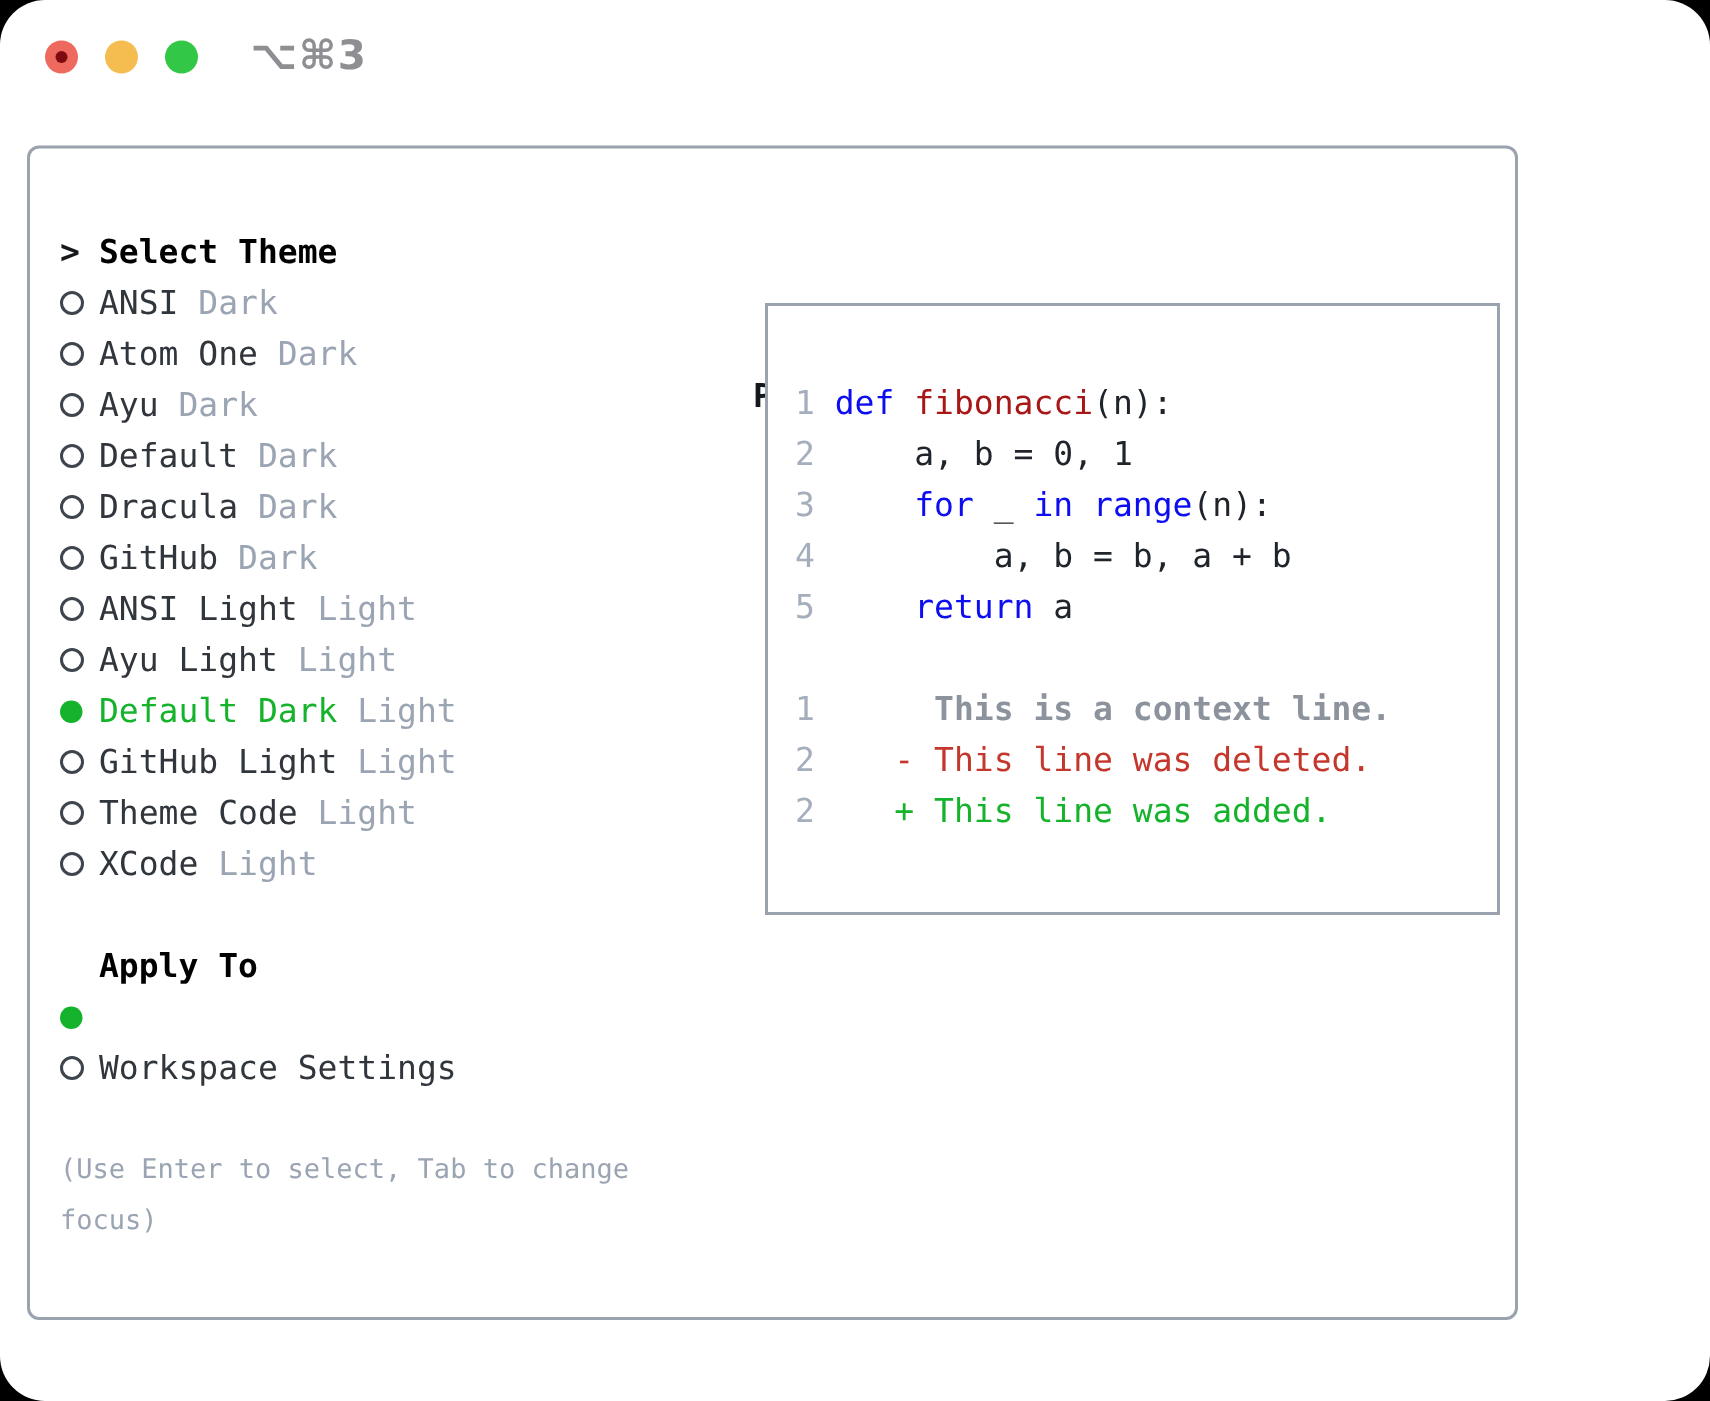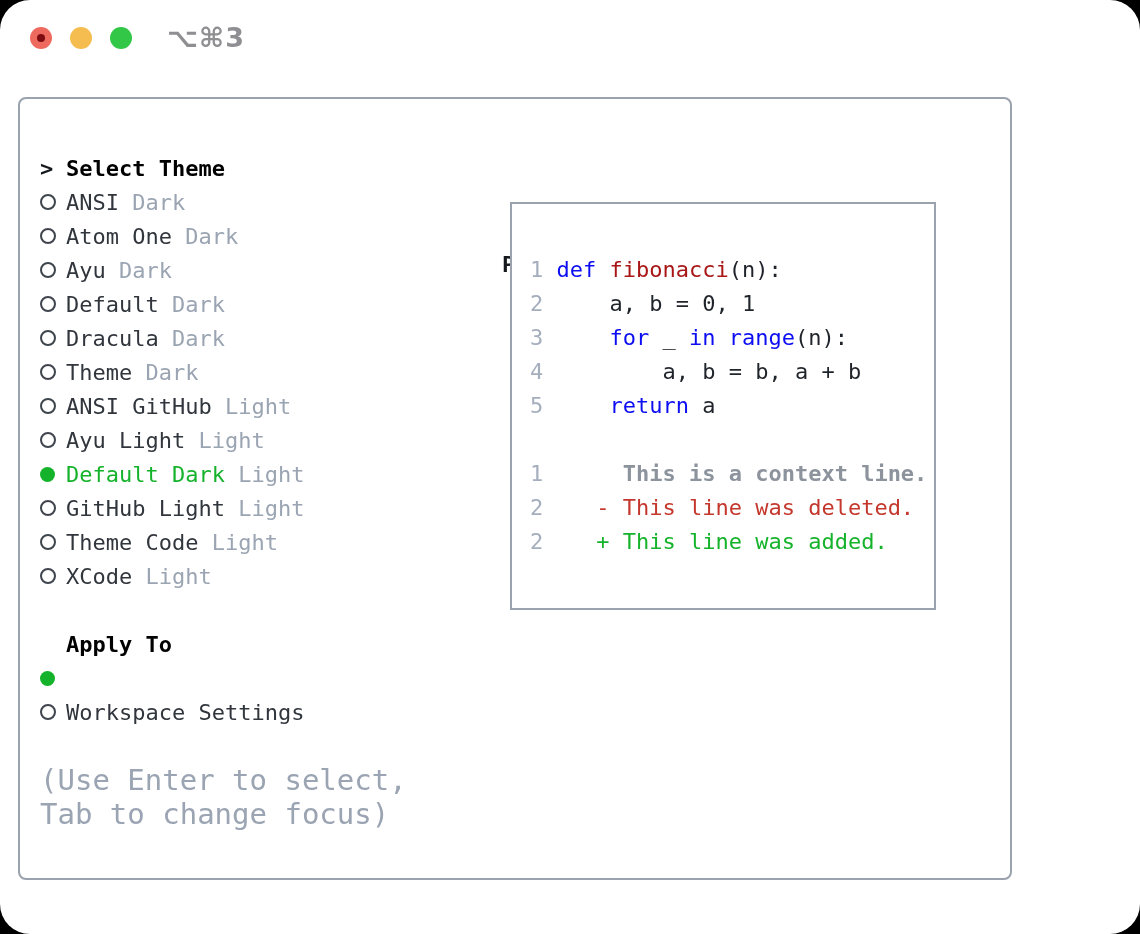--- a/index.html
+++ b/index.html
@@ -33,7 +33,7 @@
   
   .preview-title{position:absolute;left:482px;top:149px;height:34px;line-height:34px;
                  font-size:22px;font-weight:bold;color:#15181c;}
-  .preview-box{position:absolute;left:490px;top:103px;width:426px;height:408px;box-sizing:border-box;
+  .preview-box{position:absolute;left:490px;top:103px;width:490px;height:408px;box-sizing:border-box;
                border:2px solid var(--border-gray);background:#fff;padding:49px 0 0 18px;overflow:hidden;}
   .code-line{height:34px;line-height:34px;font-size:22px;white-space:pre;}
   .ln{color:var(--line-number-gray);}

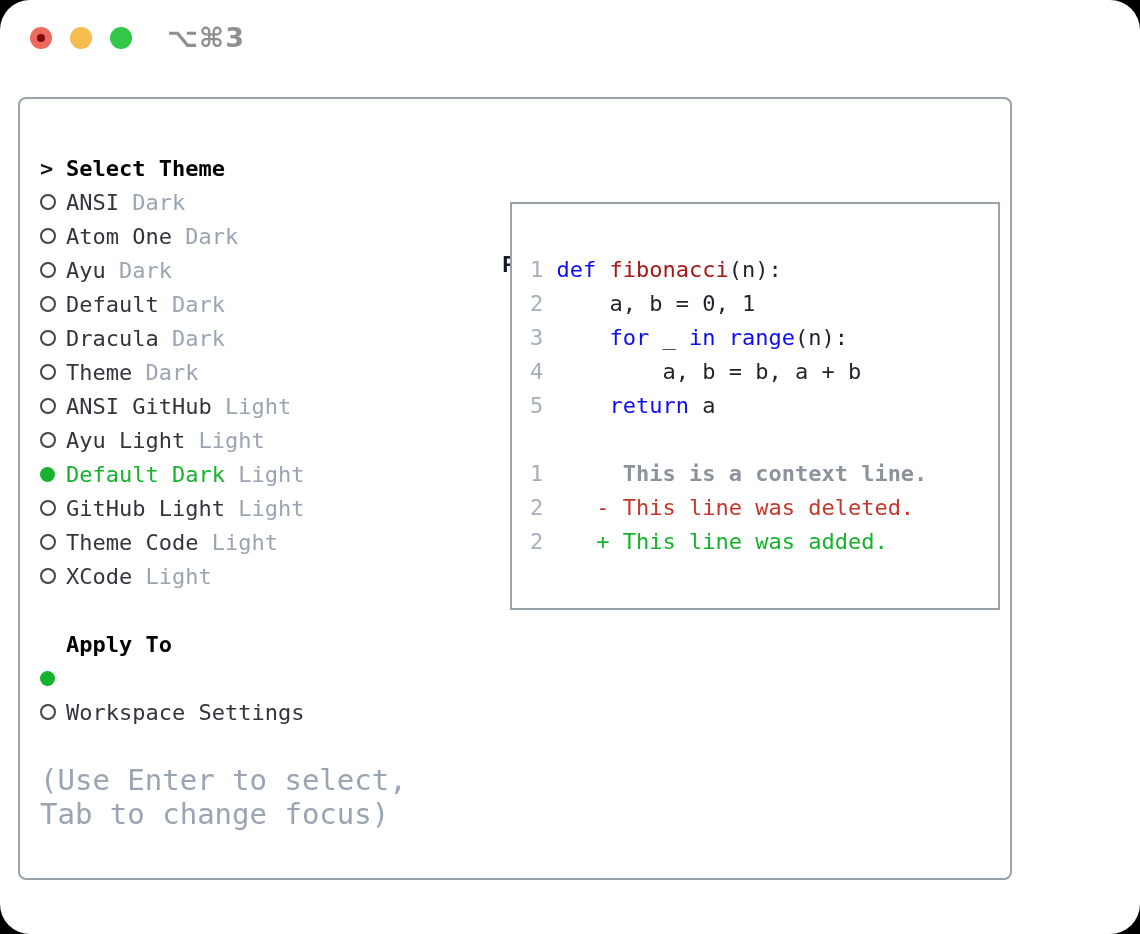--- a/index.html
+++ b/index.html
@@ -73,7 +73,7 @@
             <div class="row"><span class="bullet-col"><span class="ring"></span></span><span class="item-name">Ayu</span><span class="item-variant"> Dark</span></div>
             <div class="row"><span class="bullet-col"><span class="ring"></span></span><span class="item-name">Default</span><span class="item-variant"> Dark</span></div>
             <div class="row"><span class="bullet-col"><span class="ring"></span></span><span class="item-name">Dracula</span><span class="item-variant"> Dark</span></div>
-            <div class="row"><span class="bullet-col"><span class="ring"></span></span><span class="item-name">Theme</span><span class="item-variant"> Dark</span></div>
+            <div class="row"><span class="bullet-col"><span class="ring"></span></span><span class="item-name">GitHub</span><span class="item-variant"> Dark</span></div>
             <div class="row"><span class="bullet-col"><span class="ring"></span></span><span class="item-name">ANSI GitHub</span><span class="item-variant"> Light</span></div>
             <div class="row"><span class="bullet-col"><span class="ring"></span></span><span class="item-name">Ayu Light</span><span class="item-variant"> Light</span></div>
             <div class="row selected"><span class="bullet-col"><span class="ring filled"></span></span><span class="item-name">Default Dark</span><span class="item-variant"> Light</span></div>

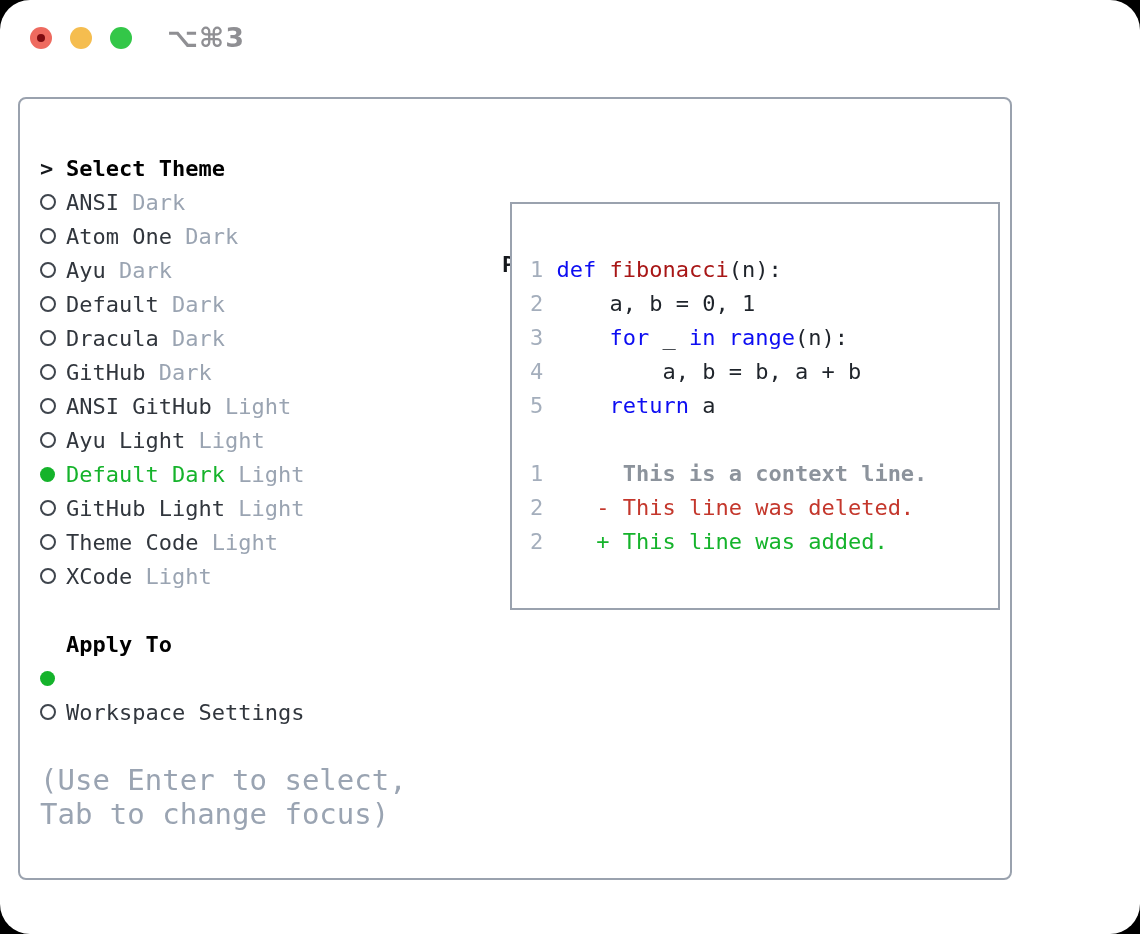--- a/index.html
+++ b/index.html
@@ -74,7 +74,7 @@
             <div class="row"><span class="bullet-col"><span class="ring"></span></span><span class="item-name">Default</span><span class="item-variant"> Dark</span></div>
             <div class="row"><span class="bullet-col"><span class="ring"></span></span><span class="item-name">Dracula</span><span class="item-variant"> Dark</span></div>
             <div class="row"><span class="bullet-col"><span class="ring"></span></span><span class="item-name">GitHub</span><span class="item-variant"> Dark</span></div>
-            <div class="row"><span class="bullet-col"><span class="ring"></span></span><span class="item-name">ANSI GitHub</span><span class="item-variant"> Light</span></div>
+            <div class="row"><span class="bullet-col"><span class="ring"></span></span><span class="item-name">ANSI Light</span><span class="item-variant"> Light</span></div>
             <div class="row"><span class="bullet-col"><span class="ring"></span></span><span class="item-name">Ayu Light</span><span class="item-variant"> Light</span></div>
             <div class="row selected"><span class="bullet-col"><span class="ring filled"></span></span><span class="item-name">Default Dark</span><span class="item-variant"> Light</span></div>
             <div class="row"><span class="bullet-col"><span class="ring"></span></span><span class="item-name">GitHub Light</span><span class="item-variant"> Light</span></div>

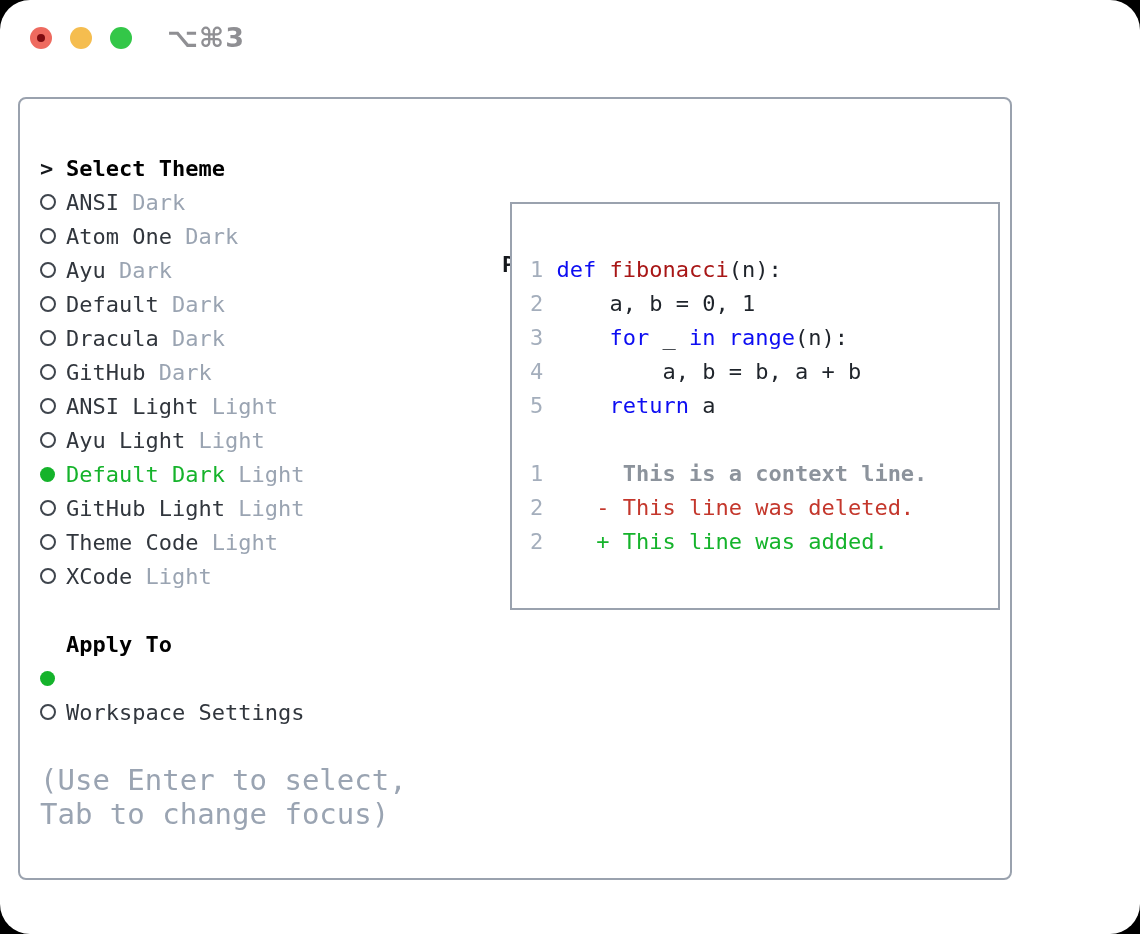--- a/index.html
+++ b/index.html
@@ -29,7 +29,7 @@
   .item-variant{color:var(--muted-gray);}
   .row.selected .item-name{color:var(--accent-green);}
   .spacer{height:34px;}
-  .hint{font-size:29px;line-height:34px;color:var(--muted-gray);white-space:normal;}
+  .hint{font-size:18px;line-height:34px;color:var(--muted-gray);white-space:normal;}
   
   .preview-title{position:absolute;left:482px;top:149px;height:34px;line-height:34px;
                  font-size:22px;font-weight:bold;color:#15181c;}

